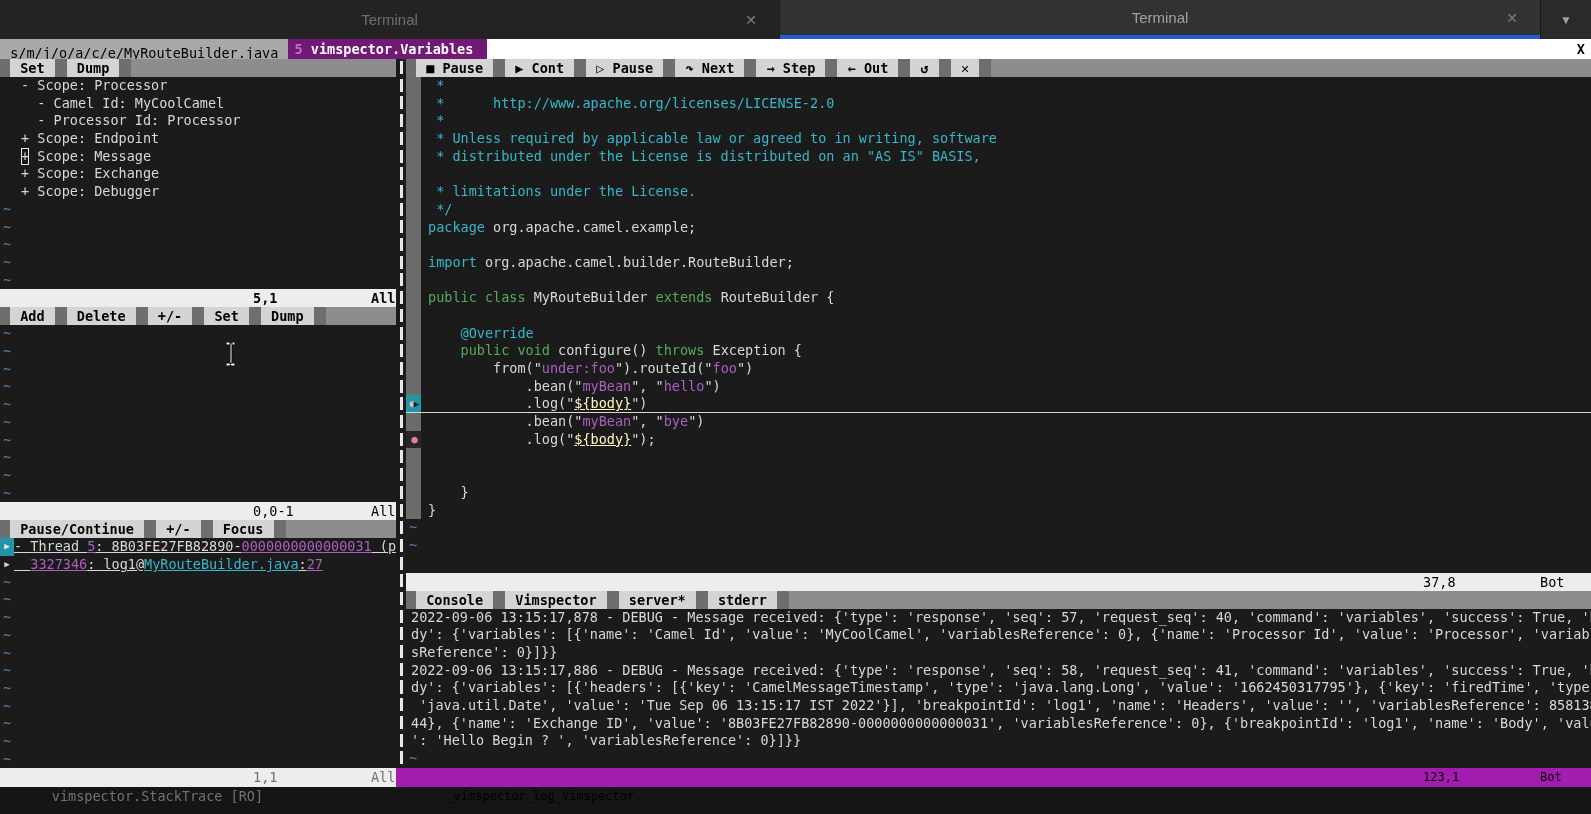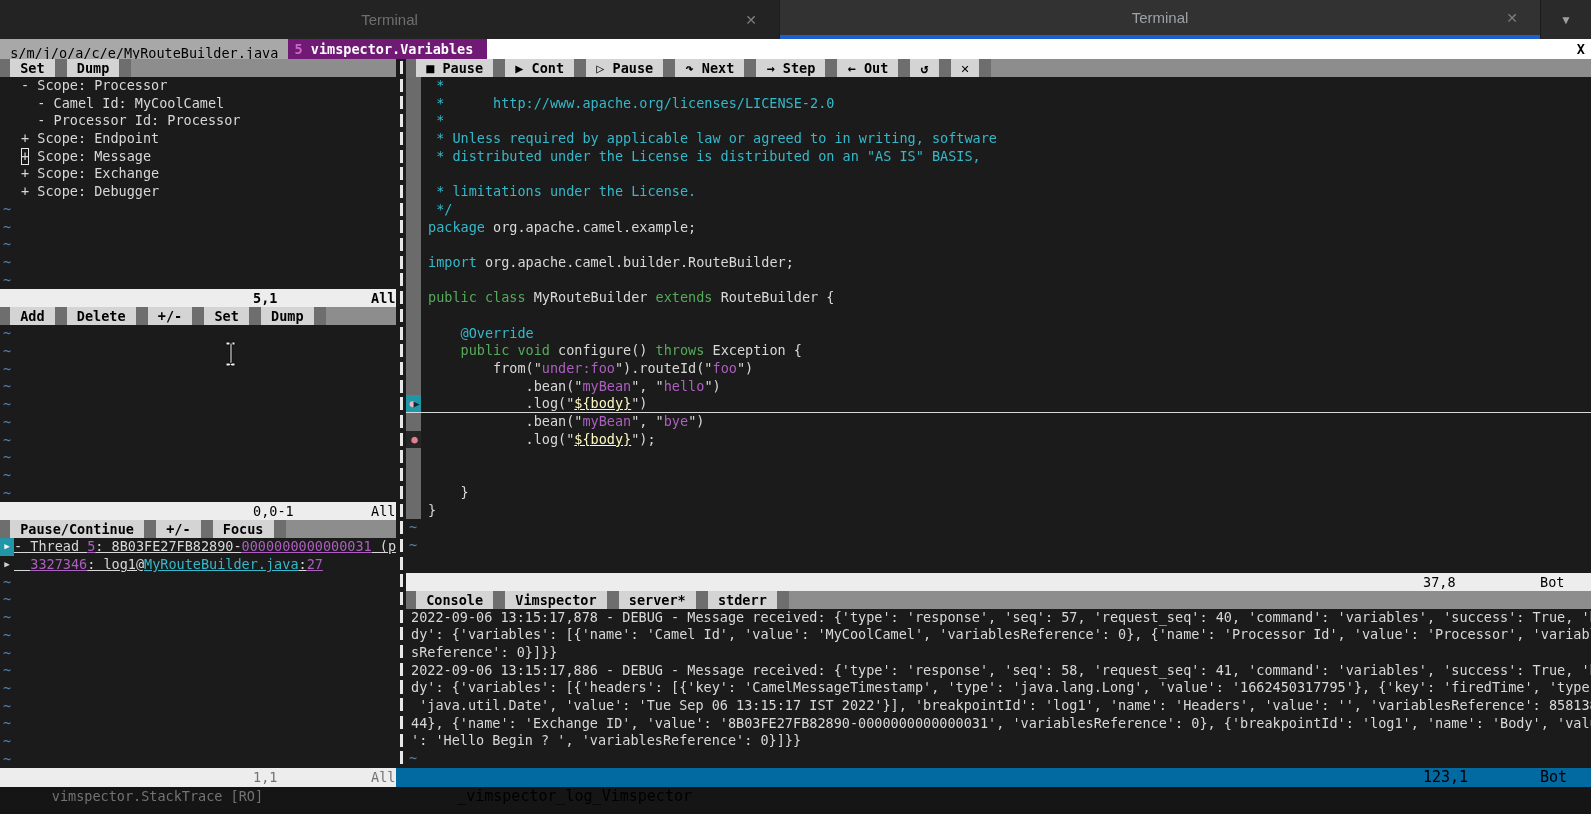--- a/index.html
+++ b/index.html
@@ -70,7 +70,7 @@
   
   .bottom{display:flex;height:19px;}
   .bseg-l{width:396px;position:relative;background:#ededed;color:#737373;font-size:13.5px;line-height:19px;white-space:pre;}
-  .bseg-r{flex:1;position:relative;background:#0369a1;color:#000;font-size:15px;line-height:19px;white-space:pre;}
+  .bseg-r{flex:1;position:relative;background:#a21caf;color:#000;font-size:12px;line-height:19px;white-space:pre;}
   .bseg-r .sname{padding-left:7px;}
   .cmdline{height:27px;background:#151515;}
   

